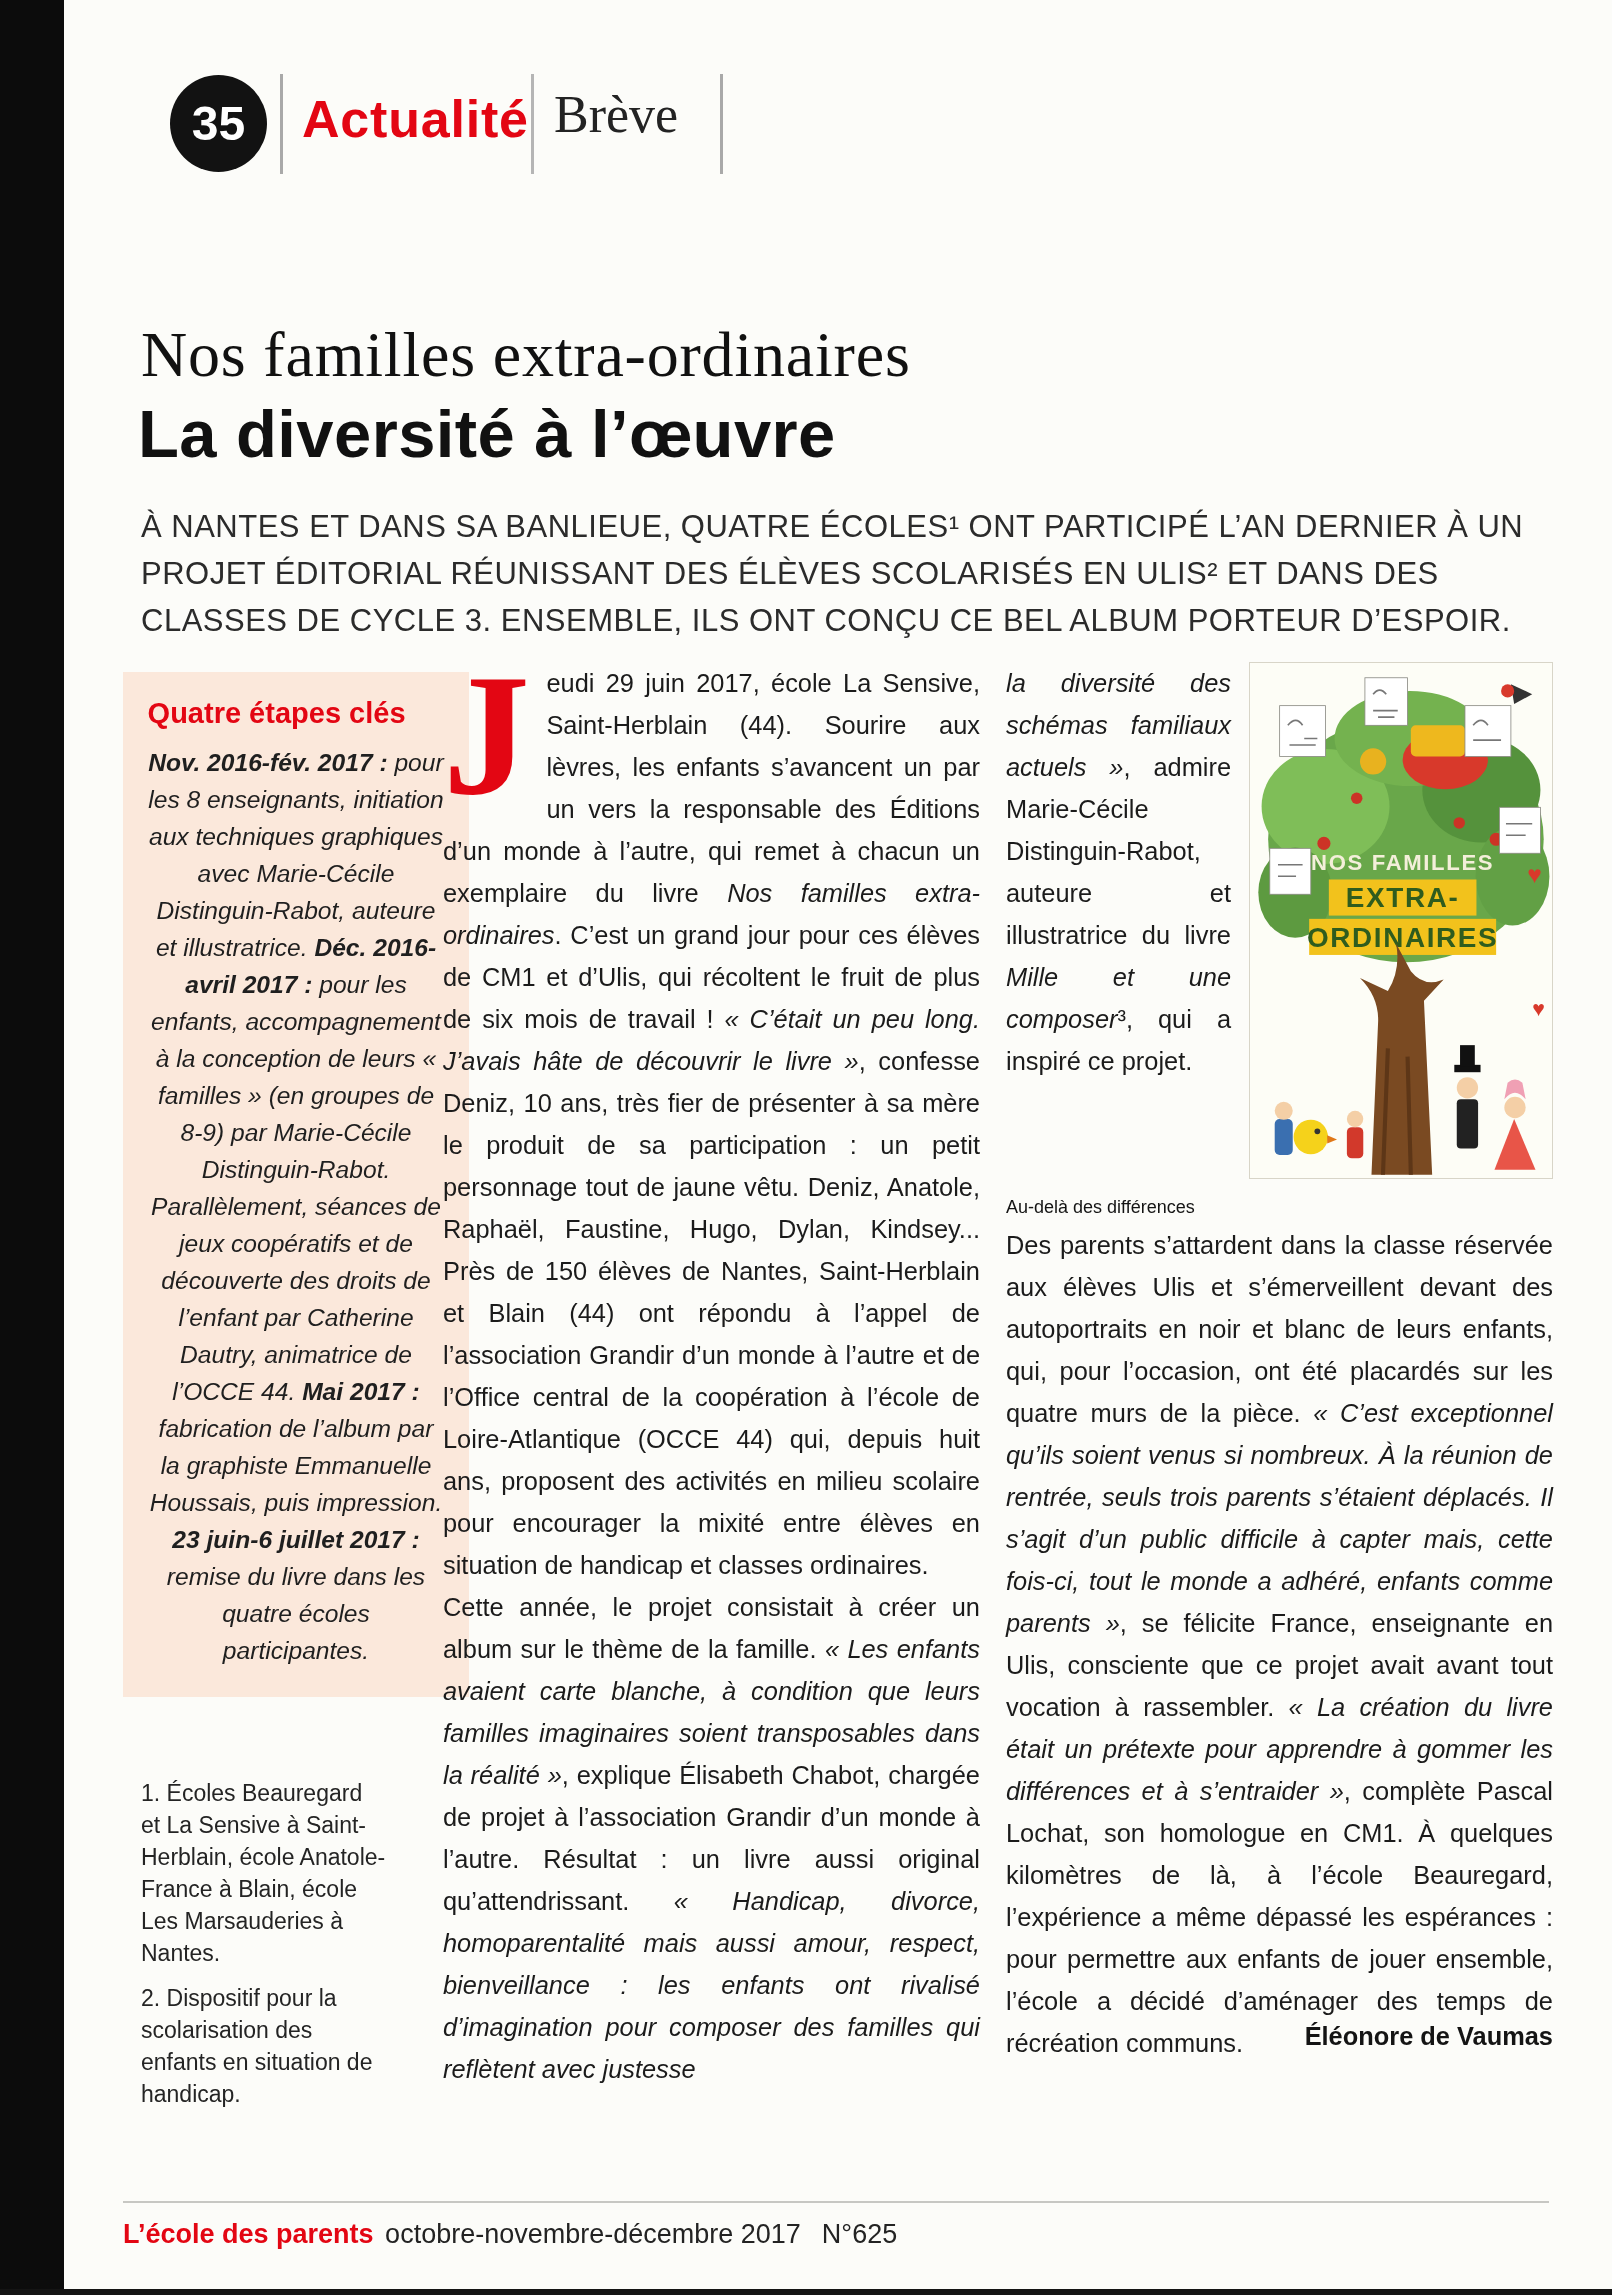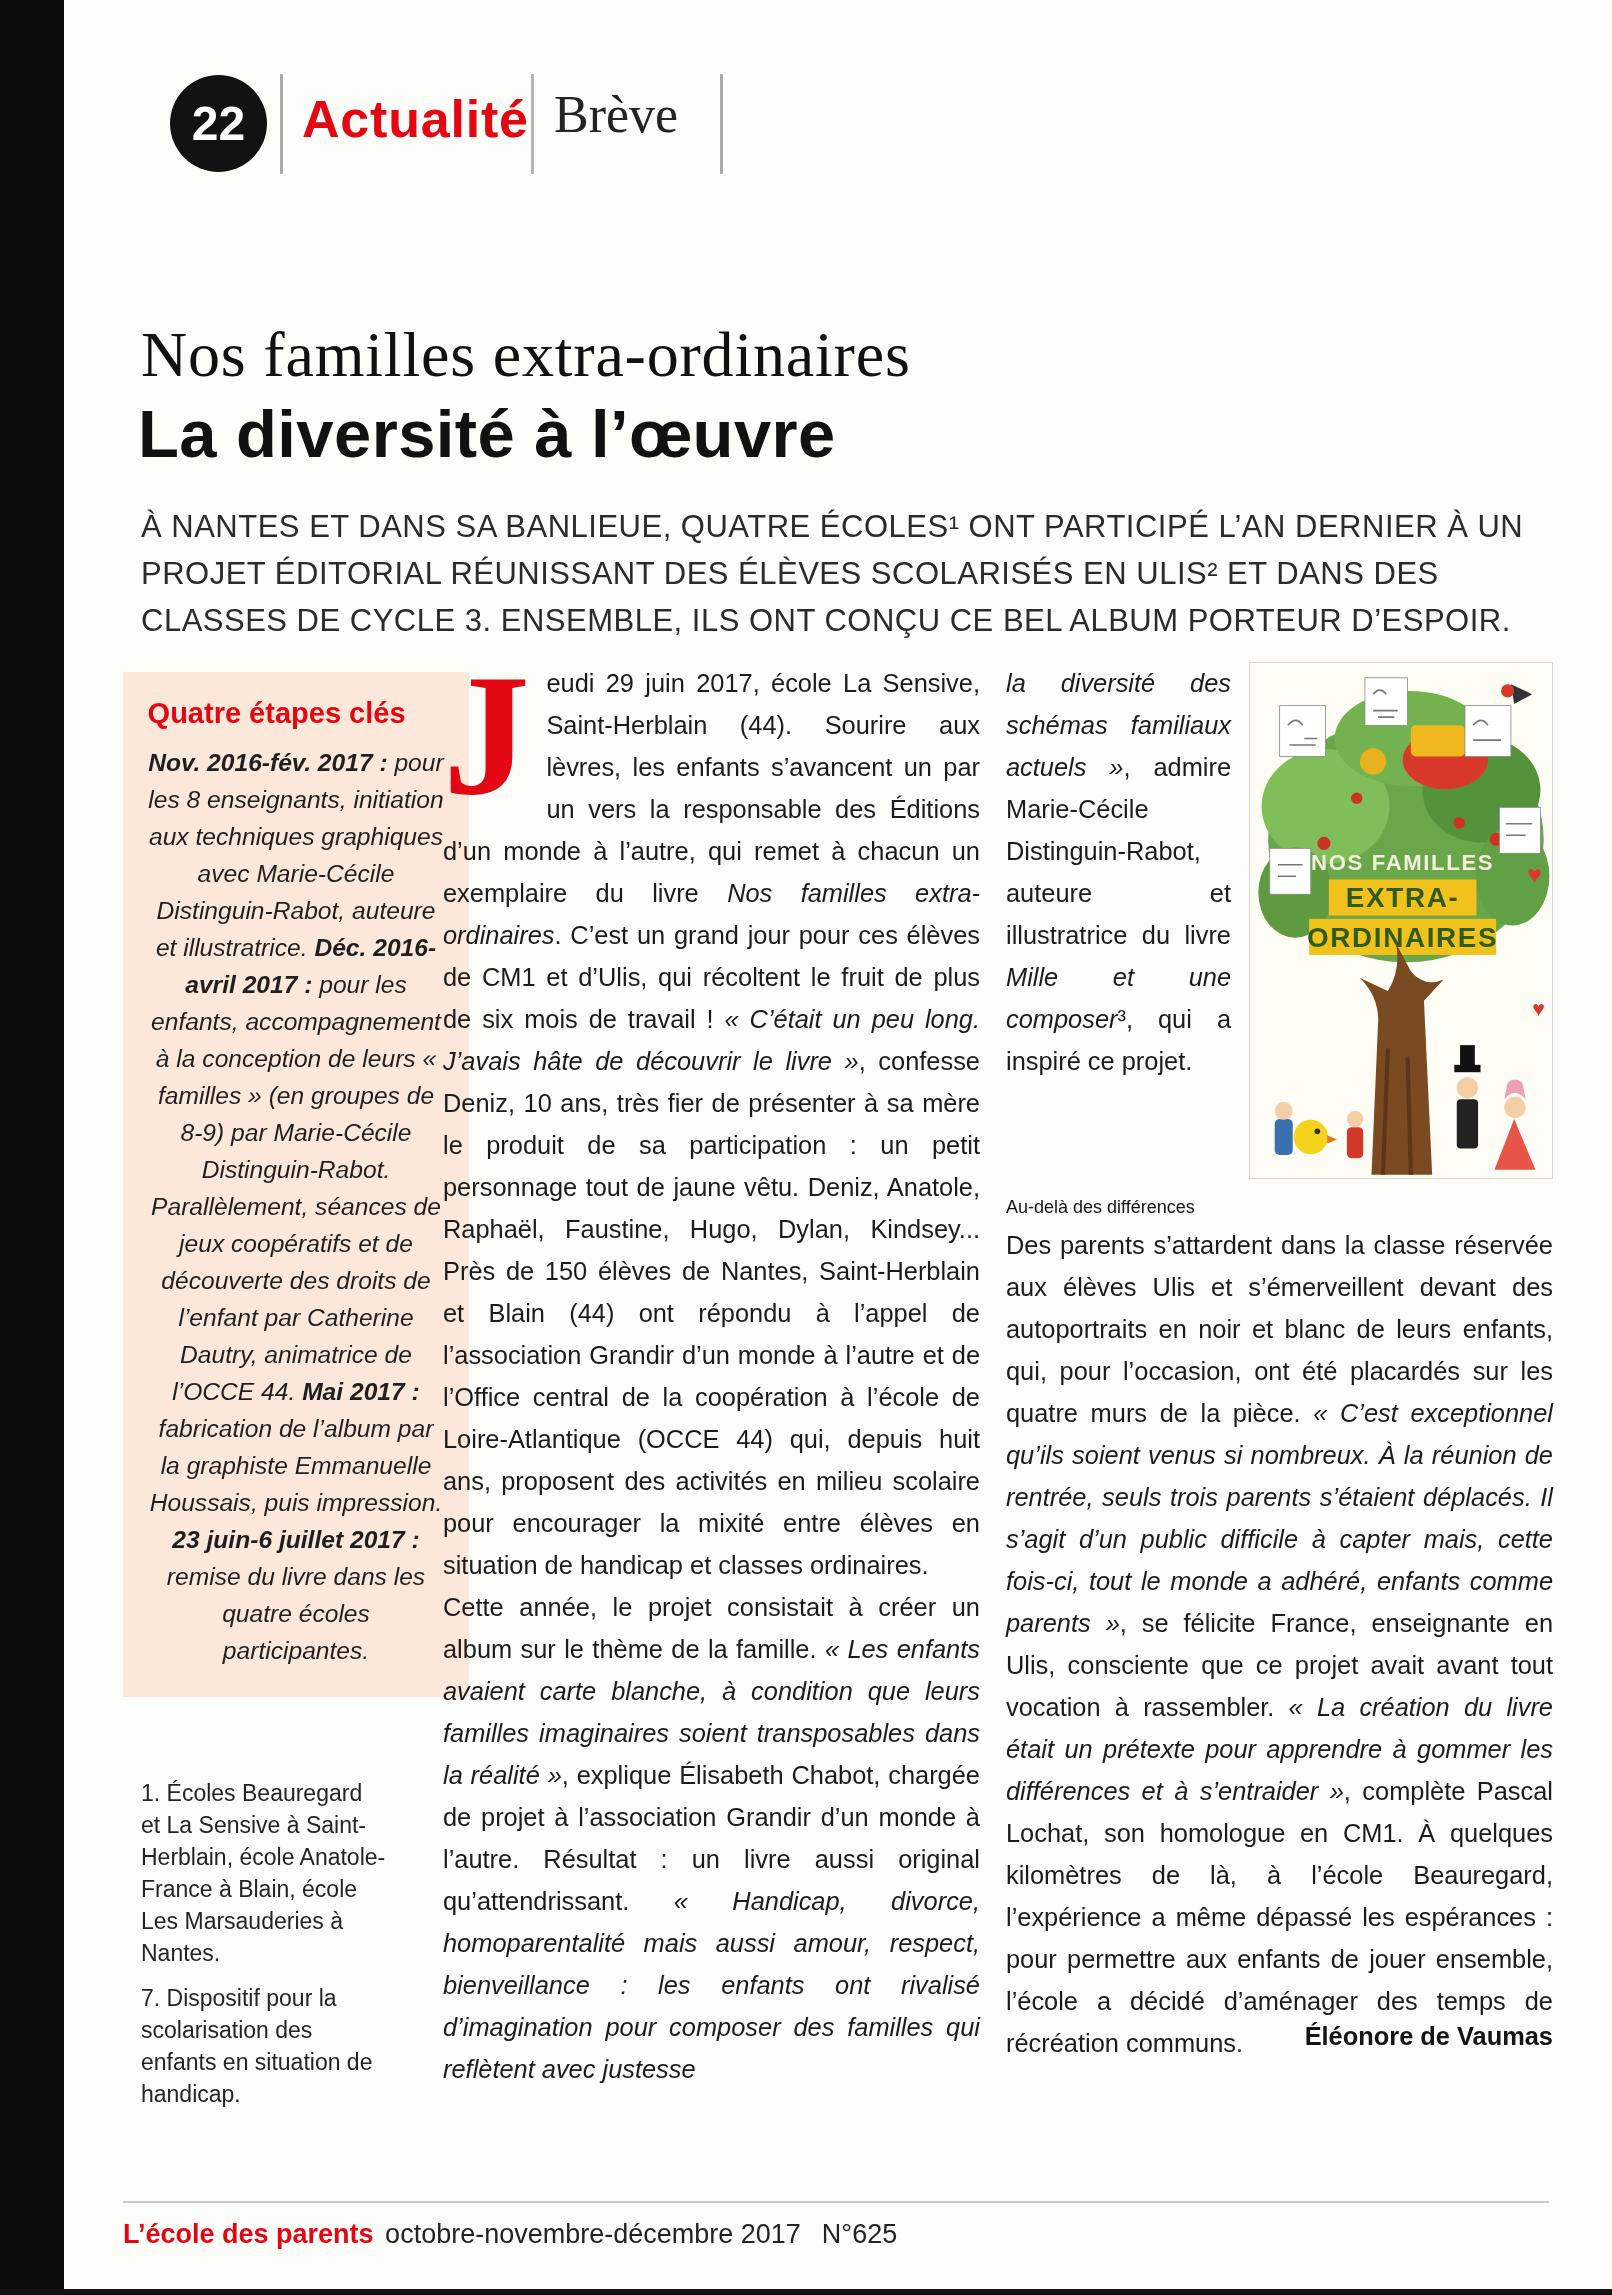--- a/index.html
+++ b/index.html
@@ -66,7 +66,7 @@
   <div id="edge-bottom"></div>
 
   <div id="page-badge">
-    <span>22</span>
+    <span>35</span>
   </div>
   <div class="hdr-bar" id="bar1"></div>
   <div id="section-label">Actualité</div>

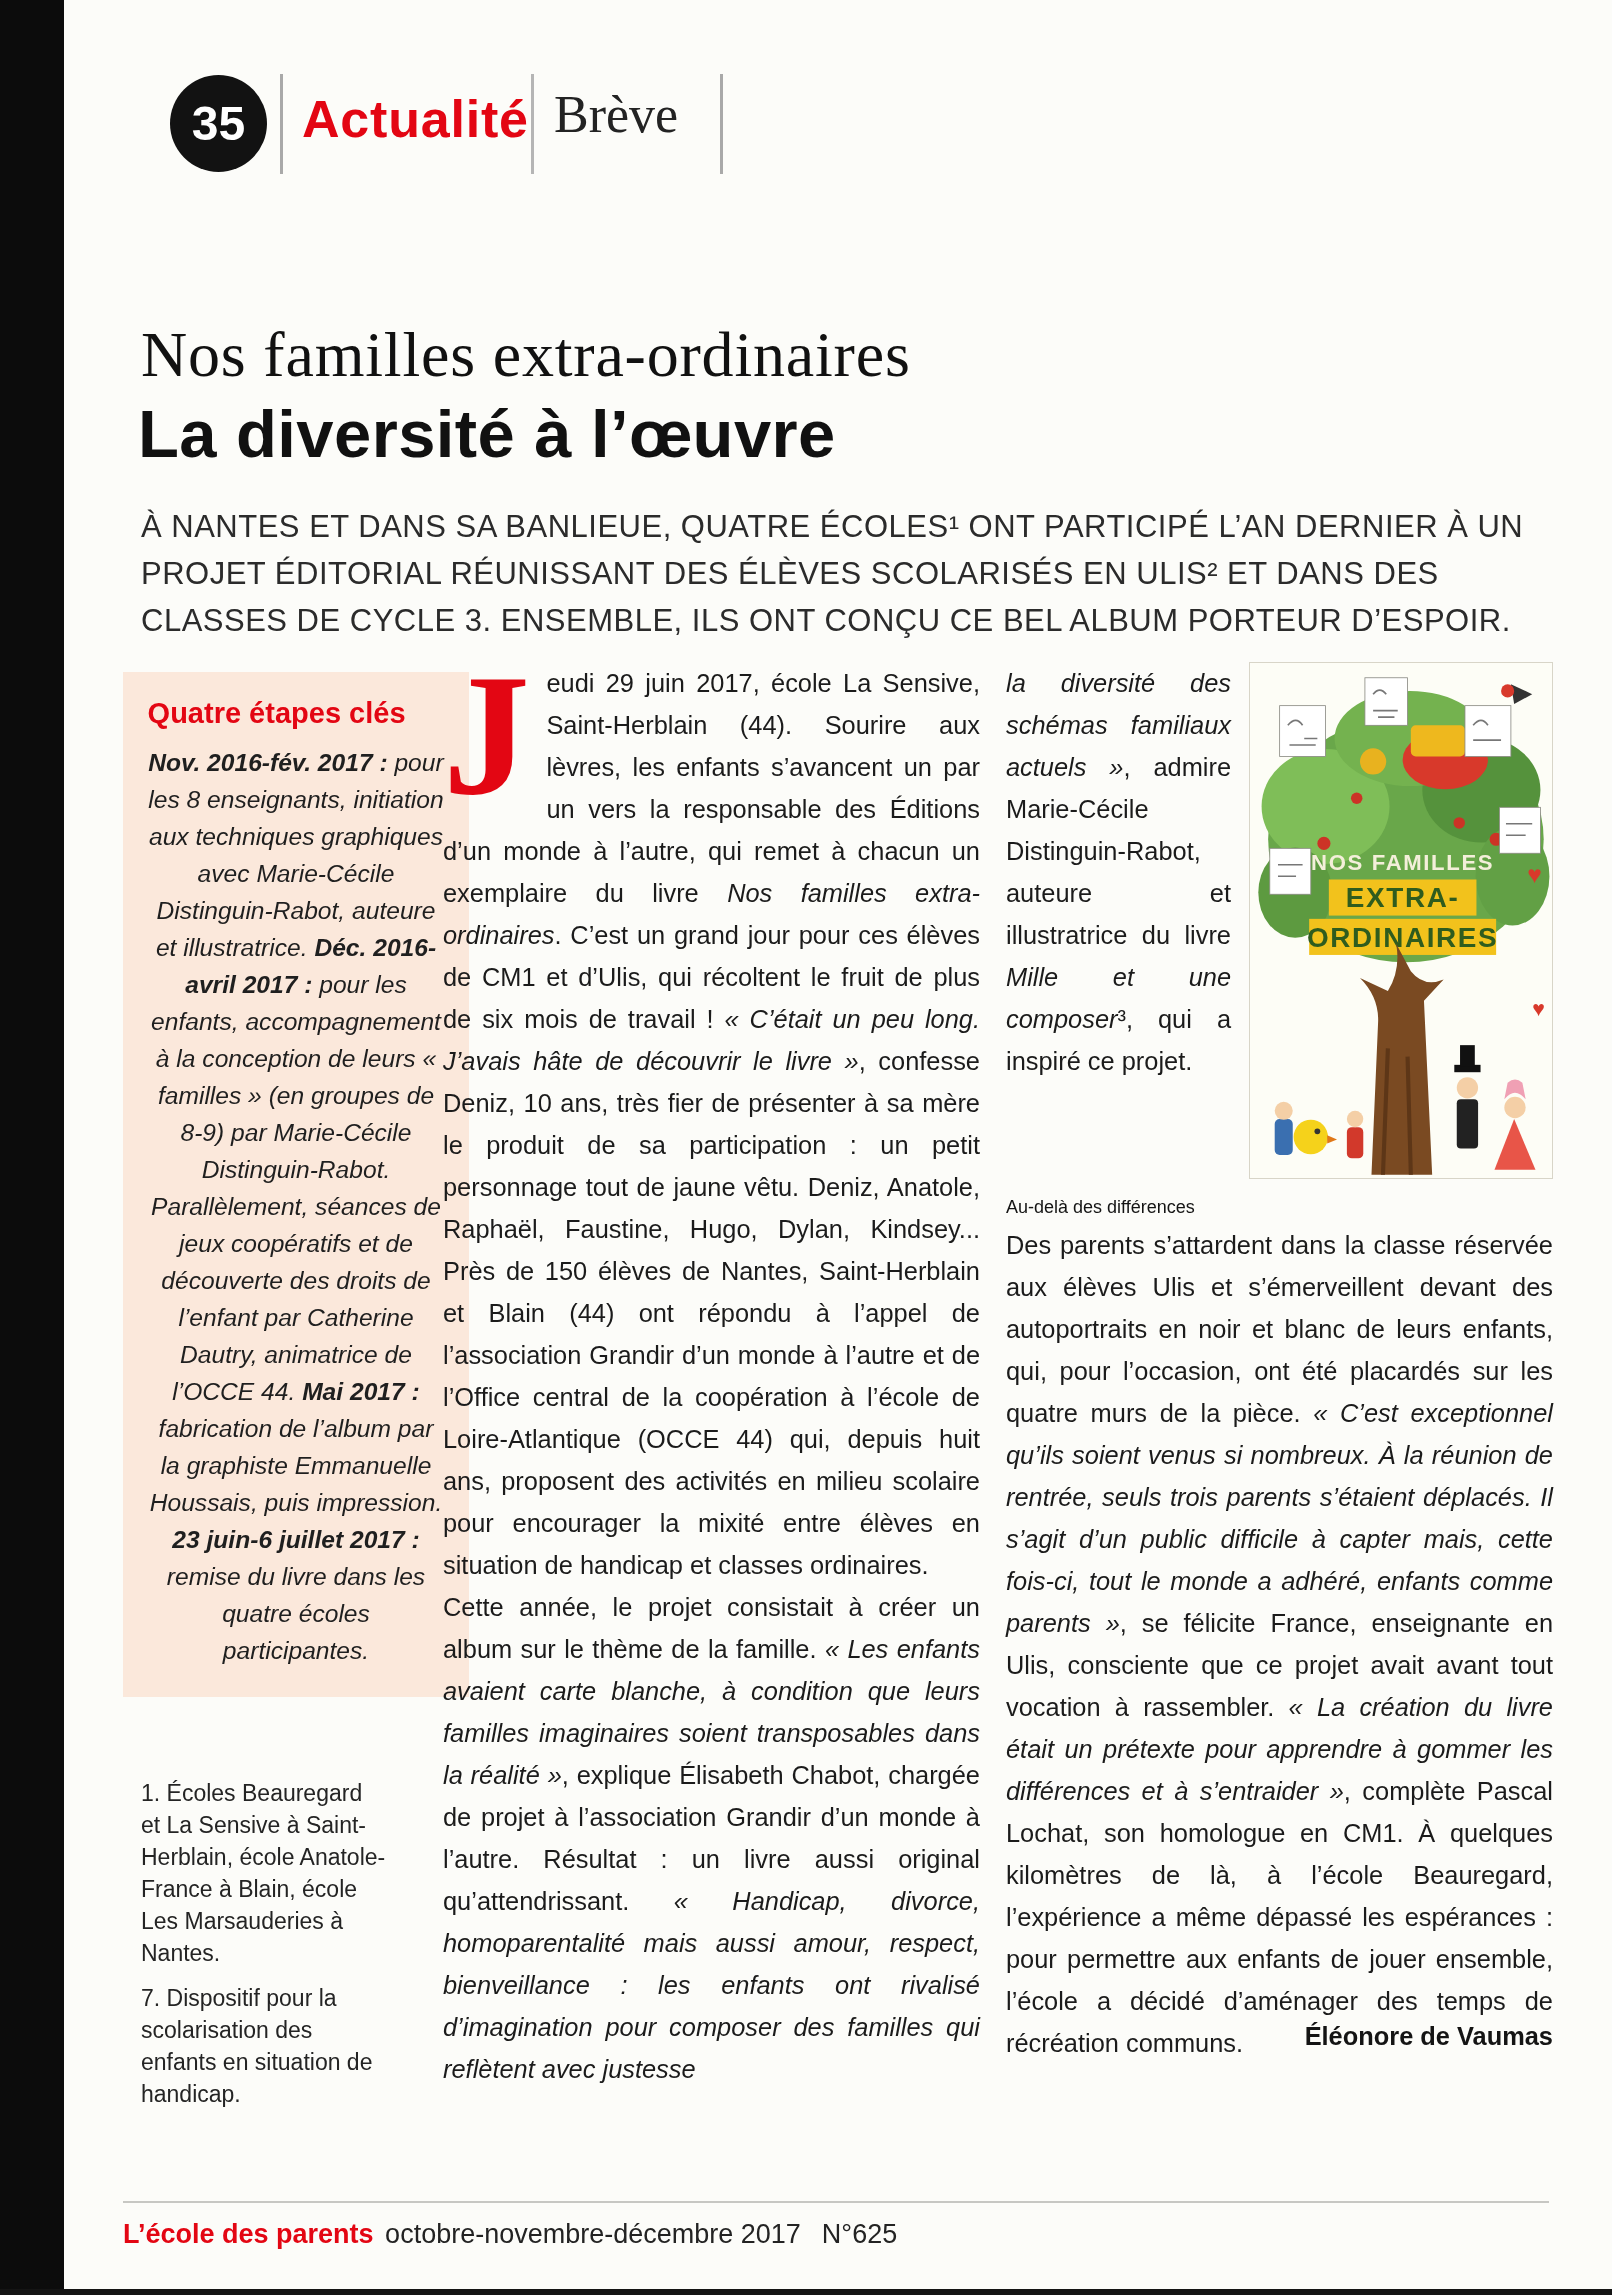--- a/index.html
+++ b/index.html
@@ -85,7 +85,7 @@
 
   <div id="footnotes">
     <div class="footnote"><span>1. Écoles Beauregard et La Sensive à Saint-Herblain, école Anatole-France à Blain, école Les Marsauderies à Nantes.</span></div>
-    <div class="footnote"><span>7. Dispositif pour la scolarisation des enfants en situation de handicap.</span></div>
+    <div class="footnote"><span>2. Dispositif pour la scolarisation des enfants en situation de handicap.</span></div>
   </div>
 
   <div id="col-middle">

